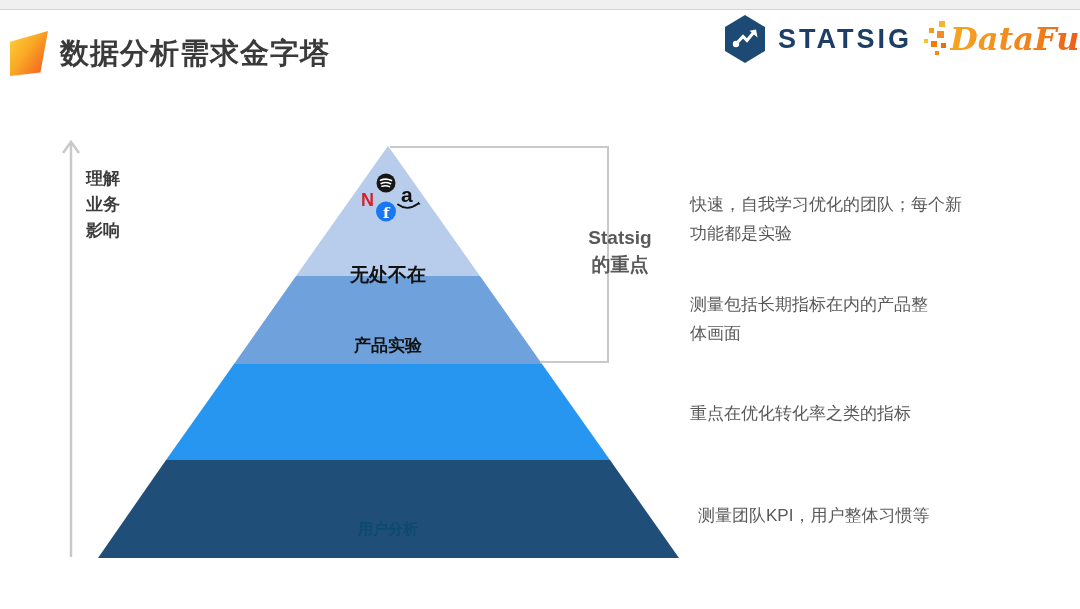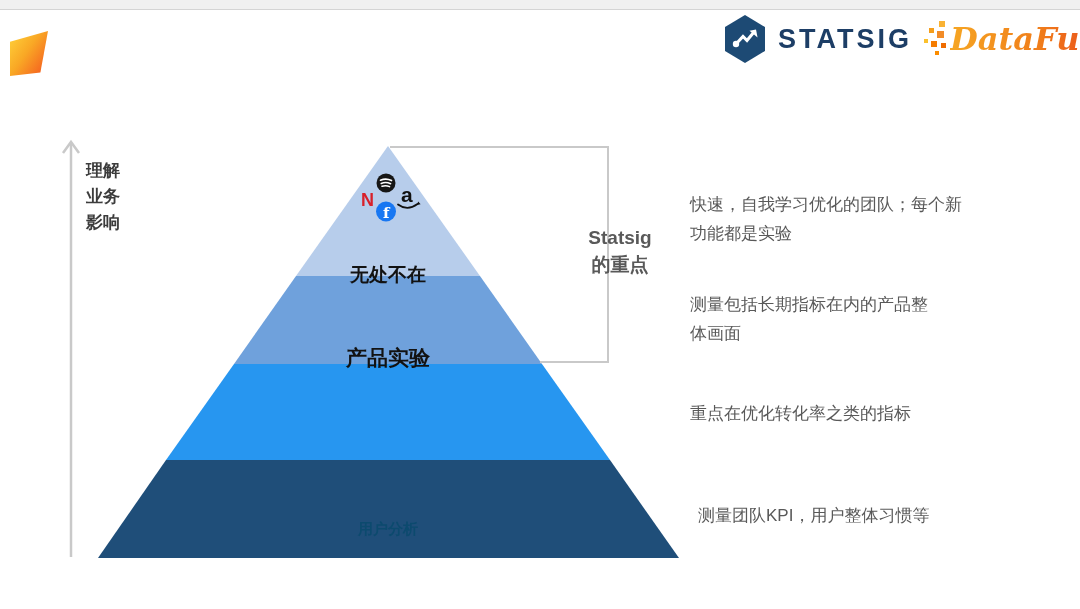--- a/index.html
+++ b/index.html
@@ -53,6 +53,7 @@
   <div class="topstrip"></div>
 
   <div class="title-icon"></div>
+  <h1 class="page-title">数据分析需求金字塔</h1>
 
   <div class="logos">
     <svg width="46" height="50" viewBox="0 0 46 50">

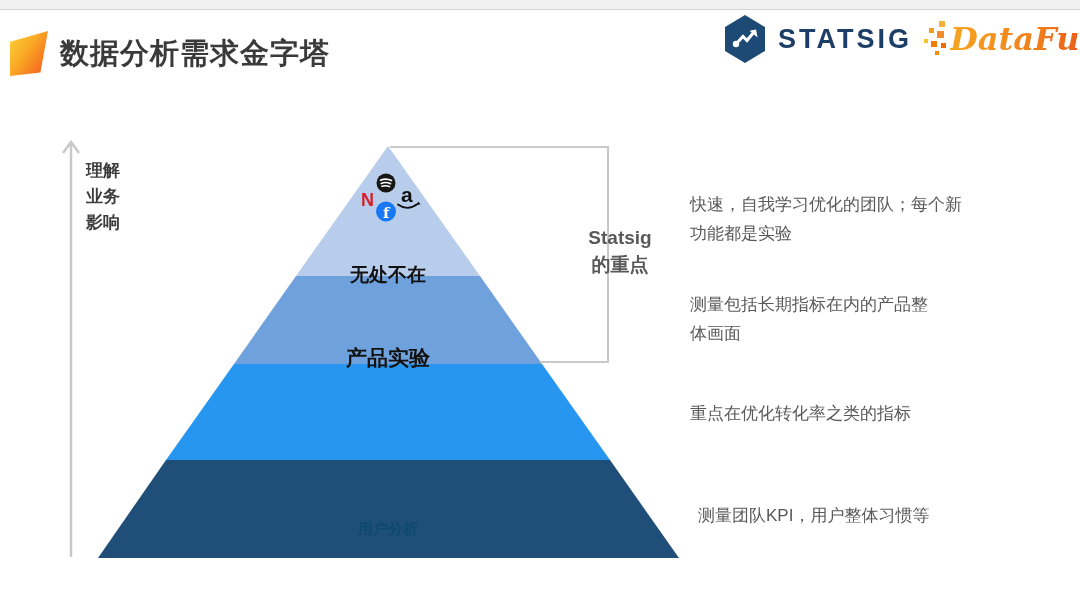--- a/index.html
+++ b/index.html
@@ -24,7 +24,7 @@
 
   
   .axis-arrow{position:absolute;left:56px;top:133px;}
-  .axis-label{position:absolute;left:86px;top:158px;font-size:17px;font-weight:700;color:#3c3c3c;line-height:26px;}
+  .axis-label{position:absolute;left:86px;top:166px;font-size:17px;font-weight:700;color:#3c3c3c;line-height:26px;}
 
   
   .pyramid-svg{position:absolute;left:90px;top:140px;}

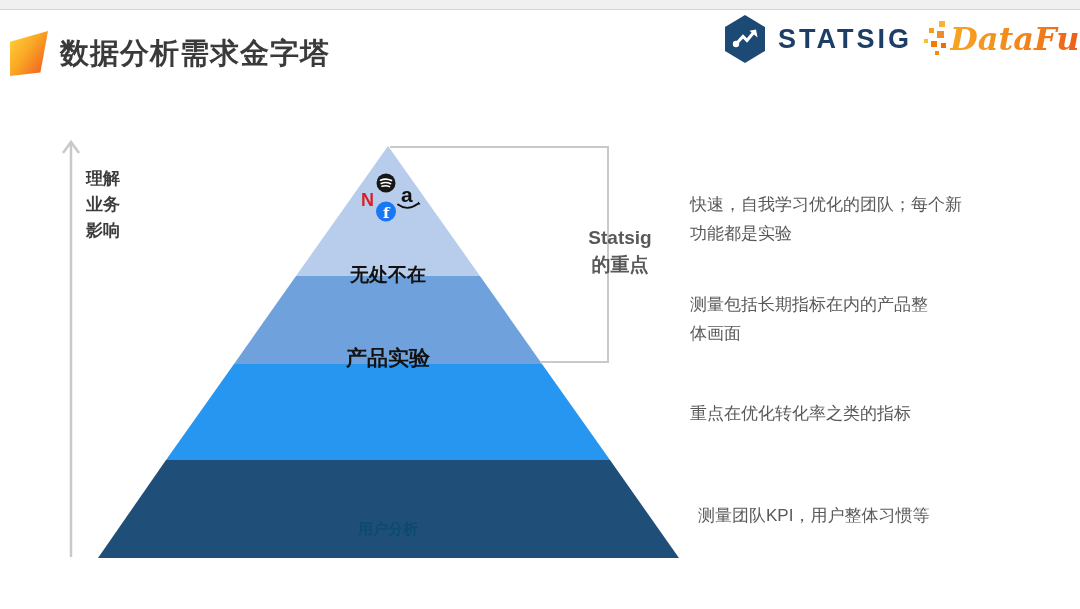--- a/index.html
+++ b/index.html
@@ -31,7 +31,7 @@
   .icon-cluster{position:absolute;left:352px;top:168px;}
   .lvl-label{position:absolute;width:160px;left:308px;text-align:center;font-weight:700;color:#121212;margin-top:34px;}
   .lvl1{top:229px;font-size:19px;line-height:23px;}
-  .lvl2{top:310px;font-size:21px;}
+  .lvl2{top:300px;font-size:17px;}
   .lvl3{top:402px;font-size:21px;}
   .lvl4{top:486px;font-size:15px;color:#0c4a6e;}
 

